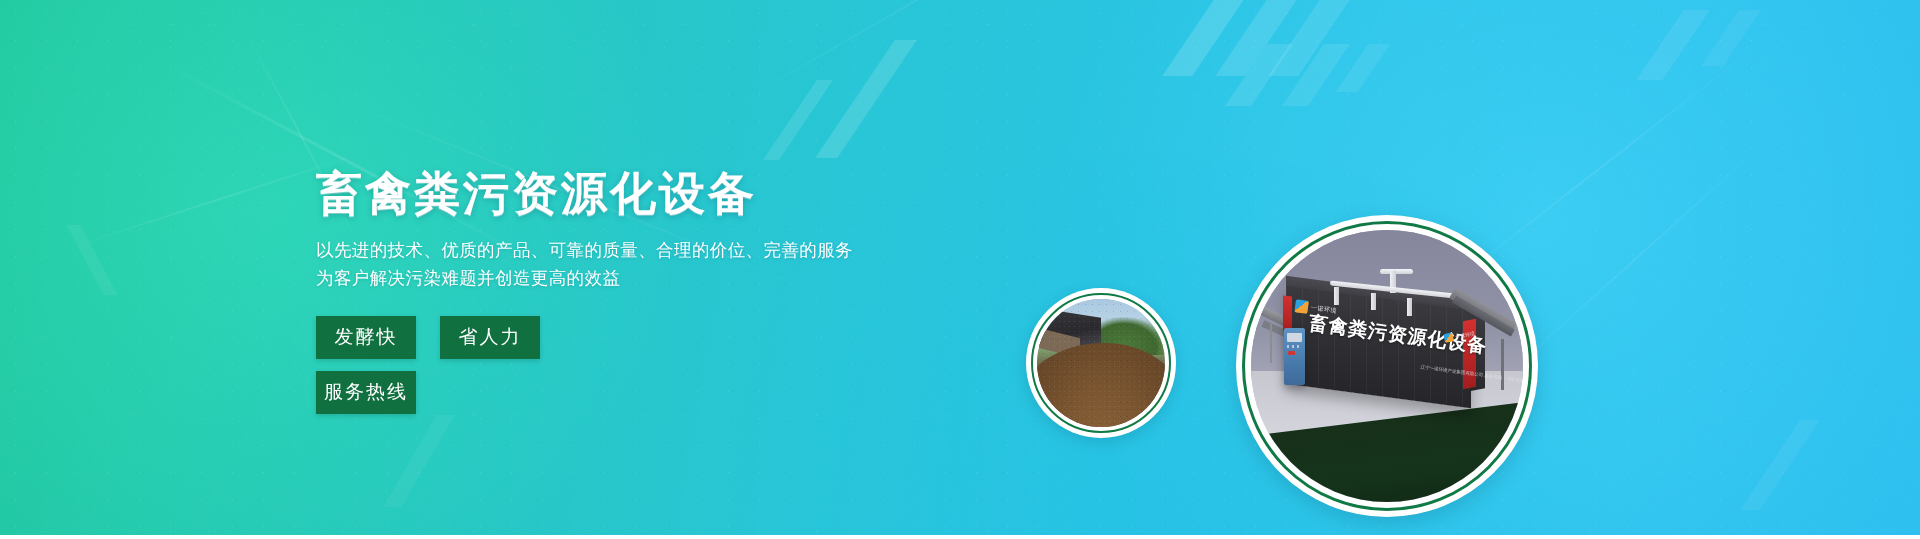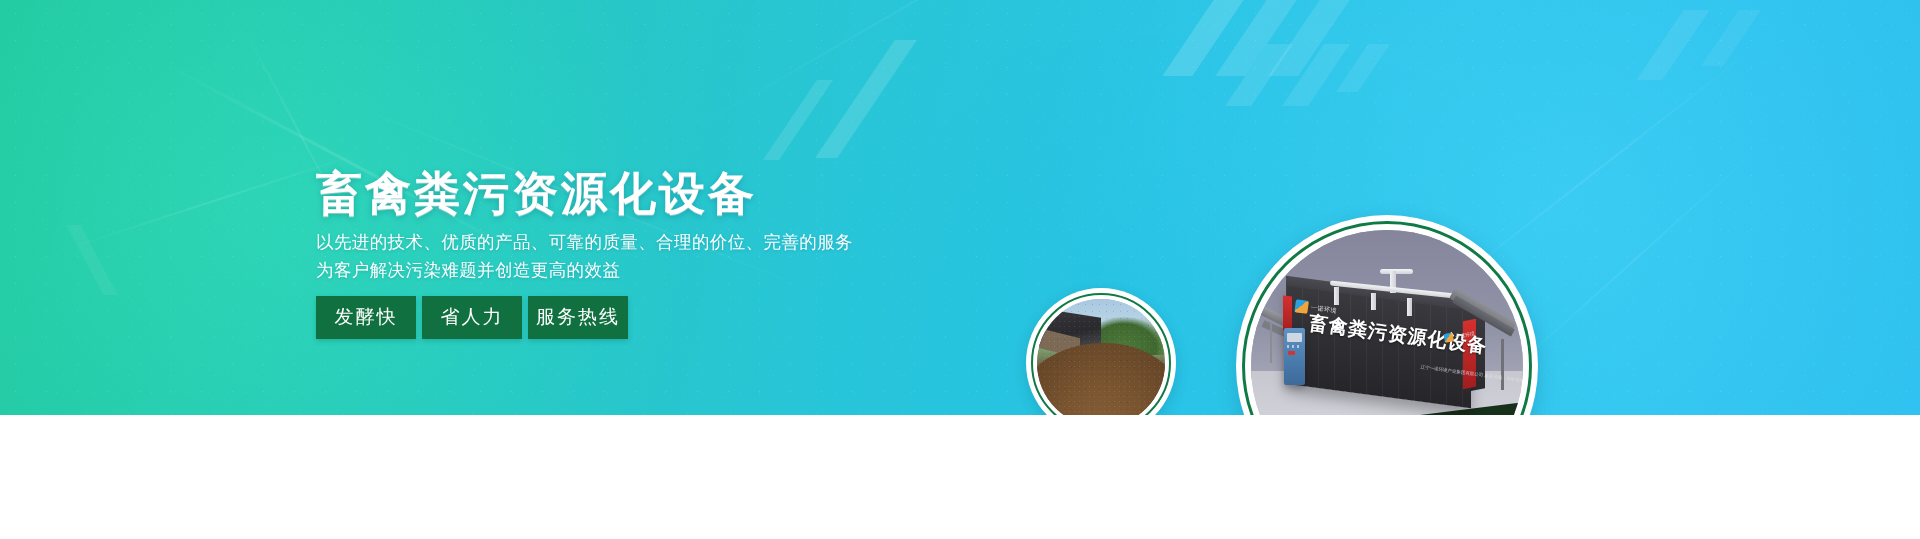--- a/index.html
+++ b/index.html
@@ -11,7 +11,7 @@
 
   #banner {
     position: relative;
-    width: 1920px; height: 415px;
+    width: 1920px; height: 535px;
     overflow: hidden;
     background: linear-gradient(100deg,
         #22c9a0 0%,

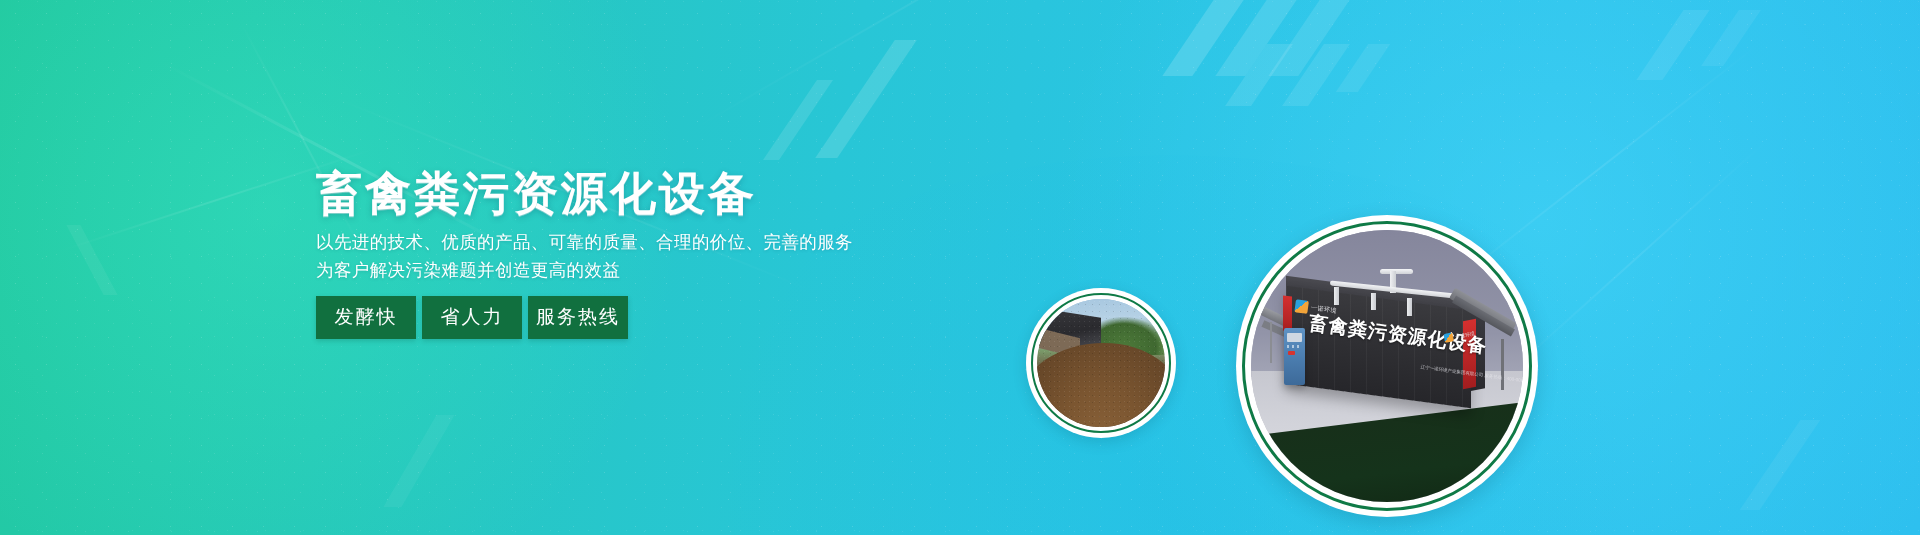--- a/index.html
+++ b/index.html
@@ -106,7 +106,7 @@
     text-shadow: 0 2px 6px rgba(0,70,90,0.28), 0 1px 0 rgba(255,255,255,0.5);
   }
   .subtitle {
-    margin-top: 8px;
+    margin-top: 16px;
     font-size: 17.5px;
     color: #ffffff;
     line-height: 1.62;

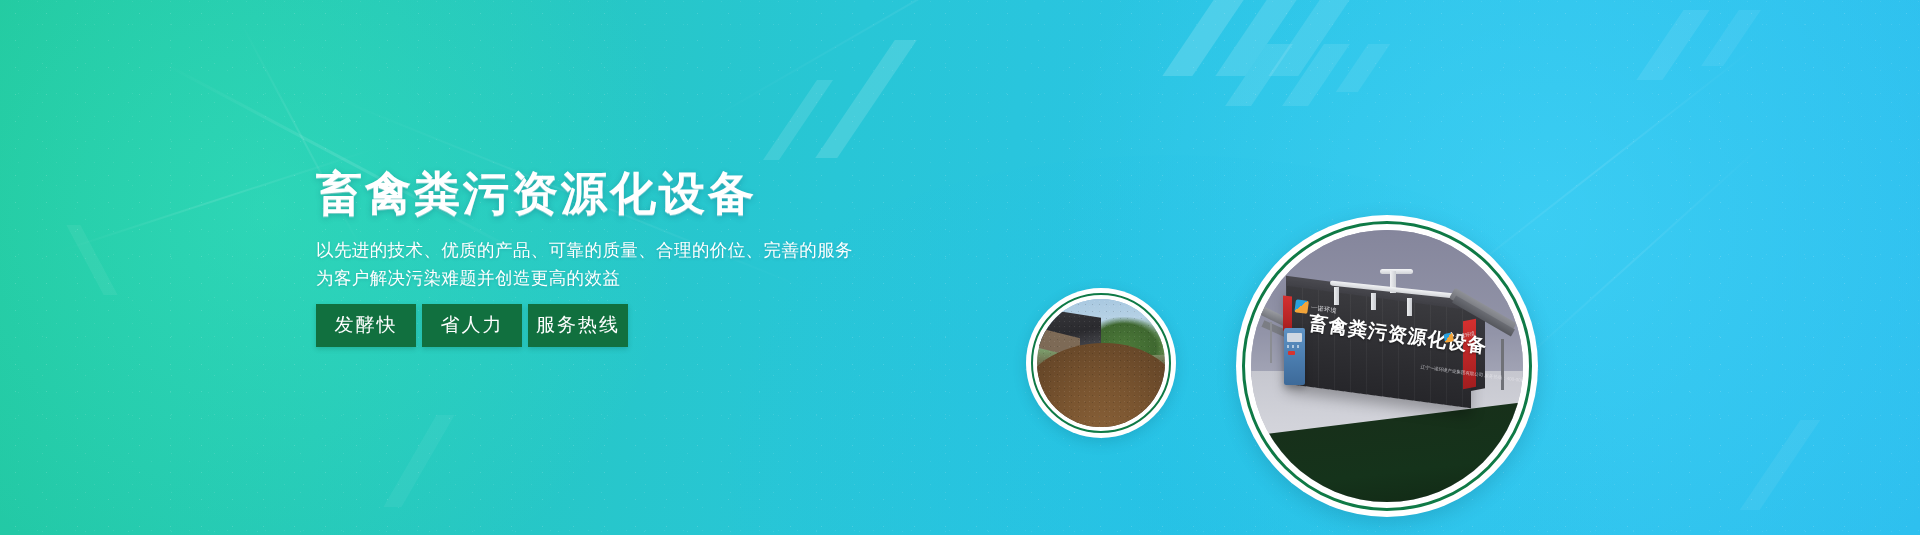--- a/index.html
+++ b/index.html
@@ -116,10 +116,10 @@
   .subtitle div { white-space: nowrap; }
 
   .tags {
-    margin-top: 12px;
+    margin-top: 24px;
     display: flex;
     flex-wrap: wrap;
-    gap: 12px 6px;
+    gap: 12px 24px;
     width: 340px;
   }
   .tag {

